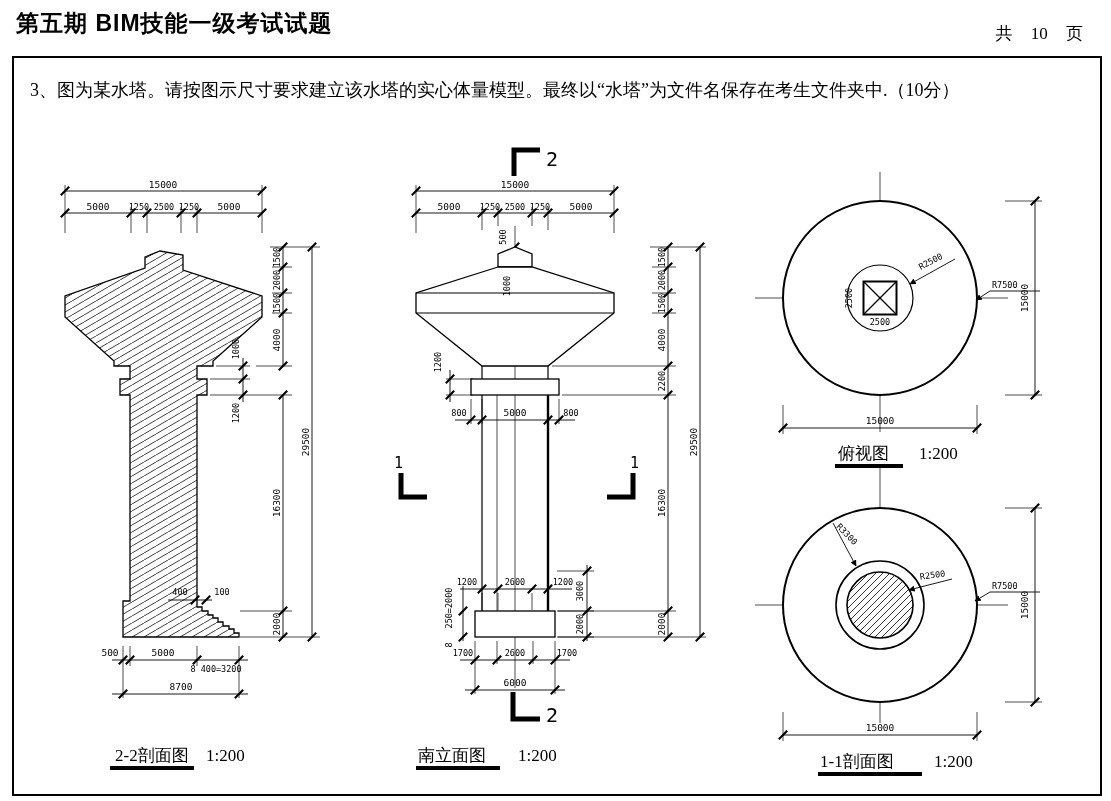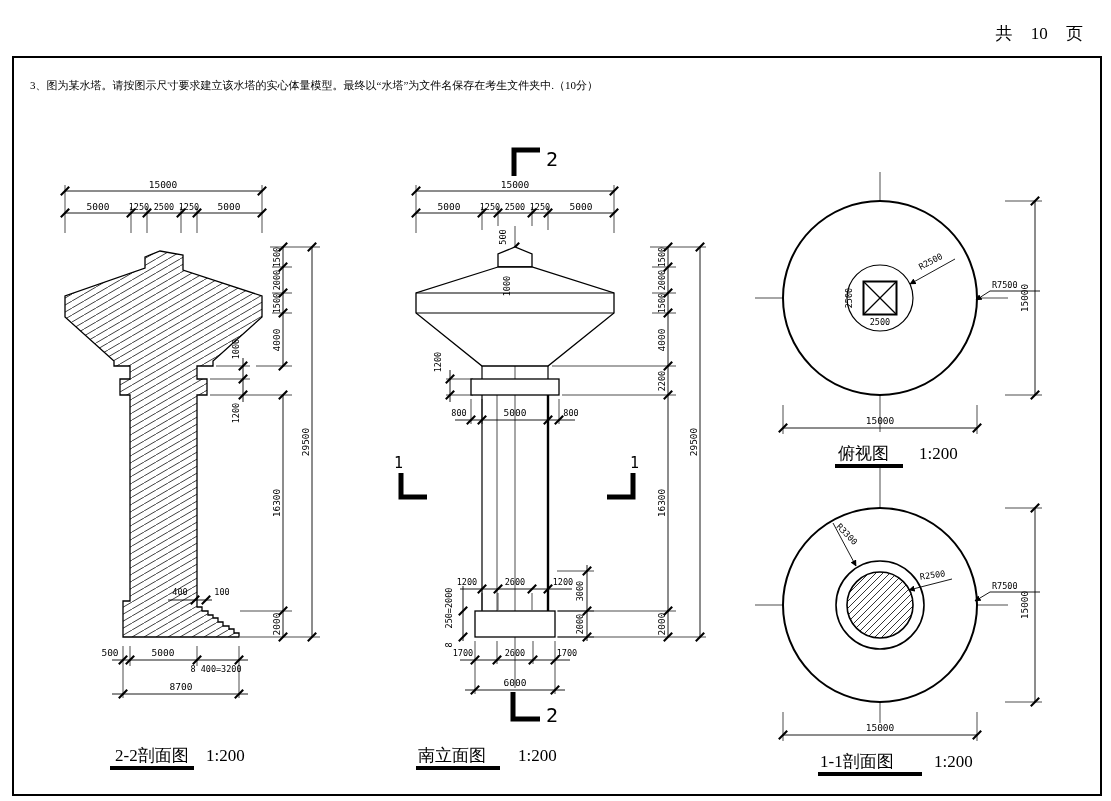--- a/index.html
+++ b/index.html
@@ -20,6 +20,7 @@
 <body>
 
 <div class="page">
+  <div class="title">第五期 BIM技能一级考试试题</div>
   <div class="pages">共 10 页</div>
   <div class="frame"></div>
   <div class="question">3、图为某水塔。请按图示尺寸要求建立该水塔的实心体量模型。最终以“水塔”为文件名保存在考生文件夹中.（10分）</div>

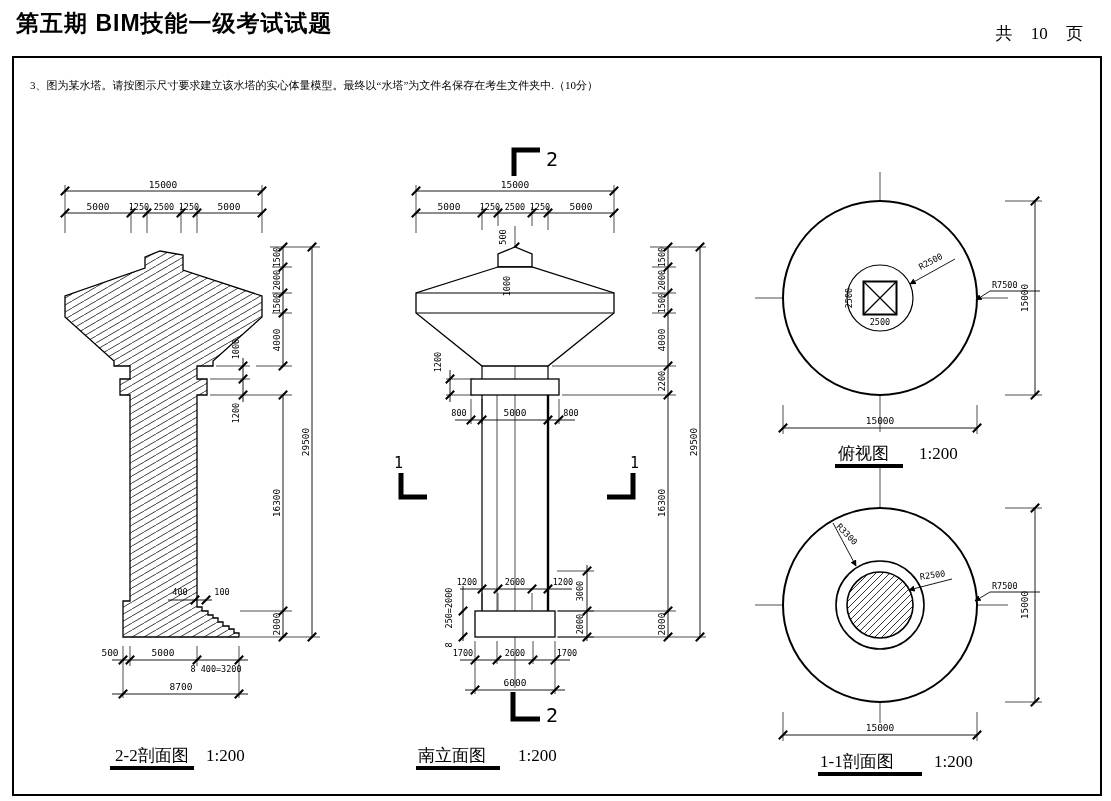--- a/index.html
+++ b/index.html
@@ -7,7 +7,7 @@
   .title{position:absolute;left:16px;top:8px;font-family:"Liberation Sans",sans-serif;font-weight:bold;font-size:23px;color:#000;letter-spacing:1px;}
   .pages{position:absolute;right:28px;top:22px;font-size:17px;color:#000;word-spacing:14px;}
   .frame{position:absolute;left:12px;top:56px;width:1090px;height:740px;border:2px solid #000;box-sizing:border-box;background:#fff;}
-  .question{position:absolute;left:30px;top:78px;width:1050px;font-size:11px;color:#000;}
+  .question{position:absolute;left:30px;top:78px;width:1050px;font-size:18px;color:#000;}
   svg{position:absolute;left:0;top:0;}
   .dim-t{font-family:"DejaVu Sans Mono",monospace;font-size:9.5px;fill:#000;}
   .dim-s{font-family:"DejaVu Sans Mono",monospace;font-size:8.5px;fill:#000;}

